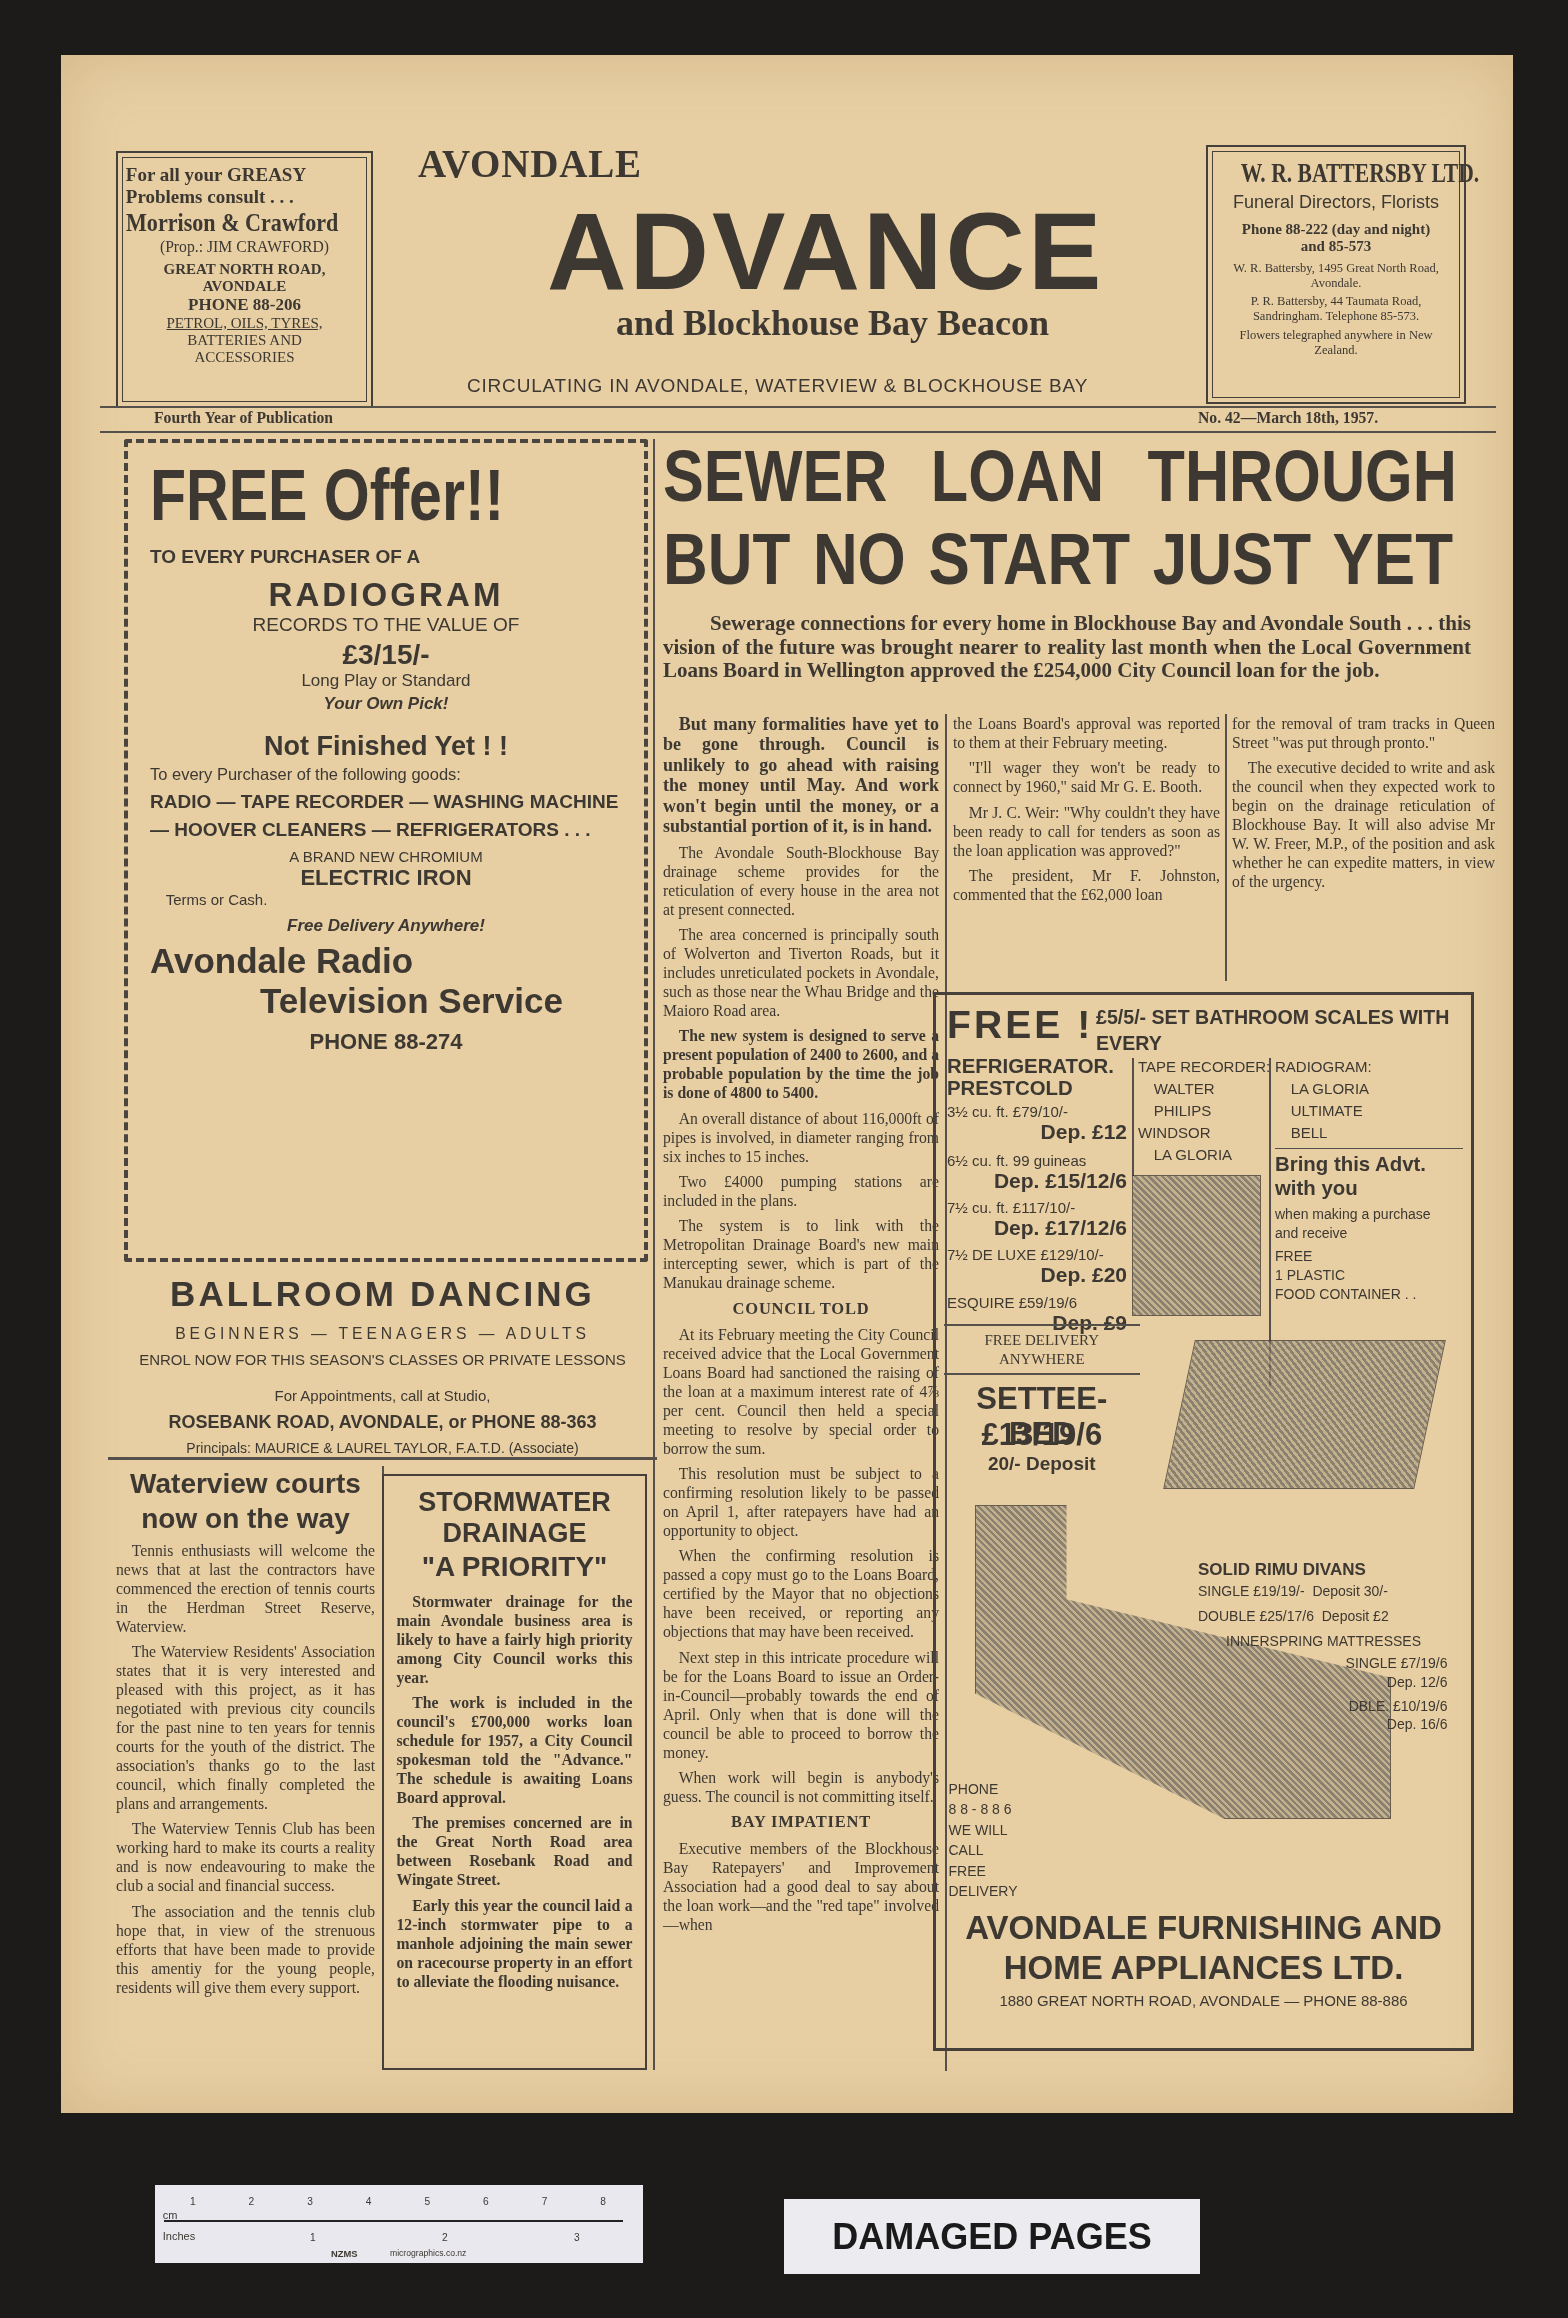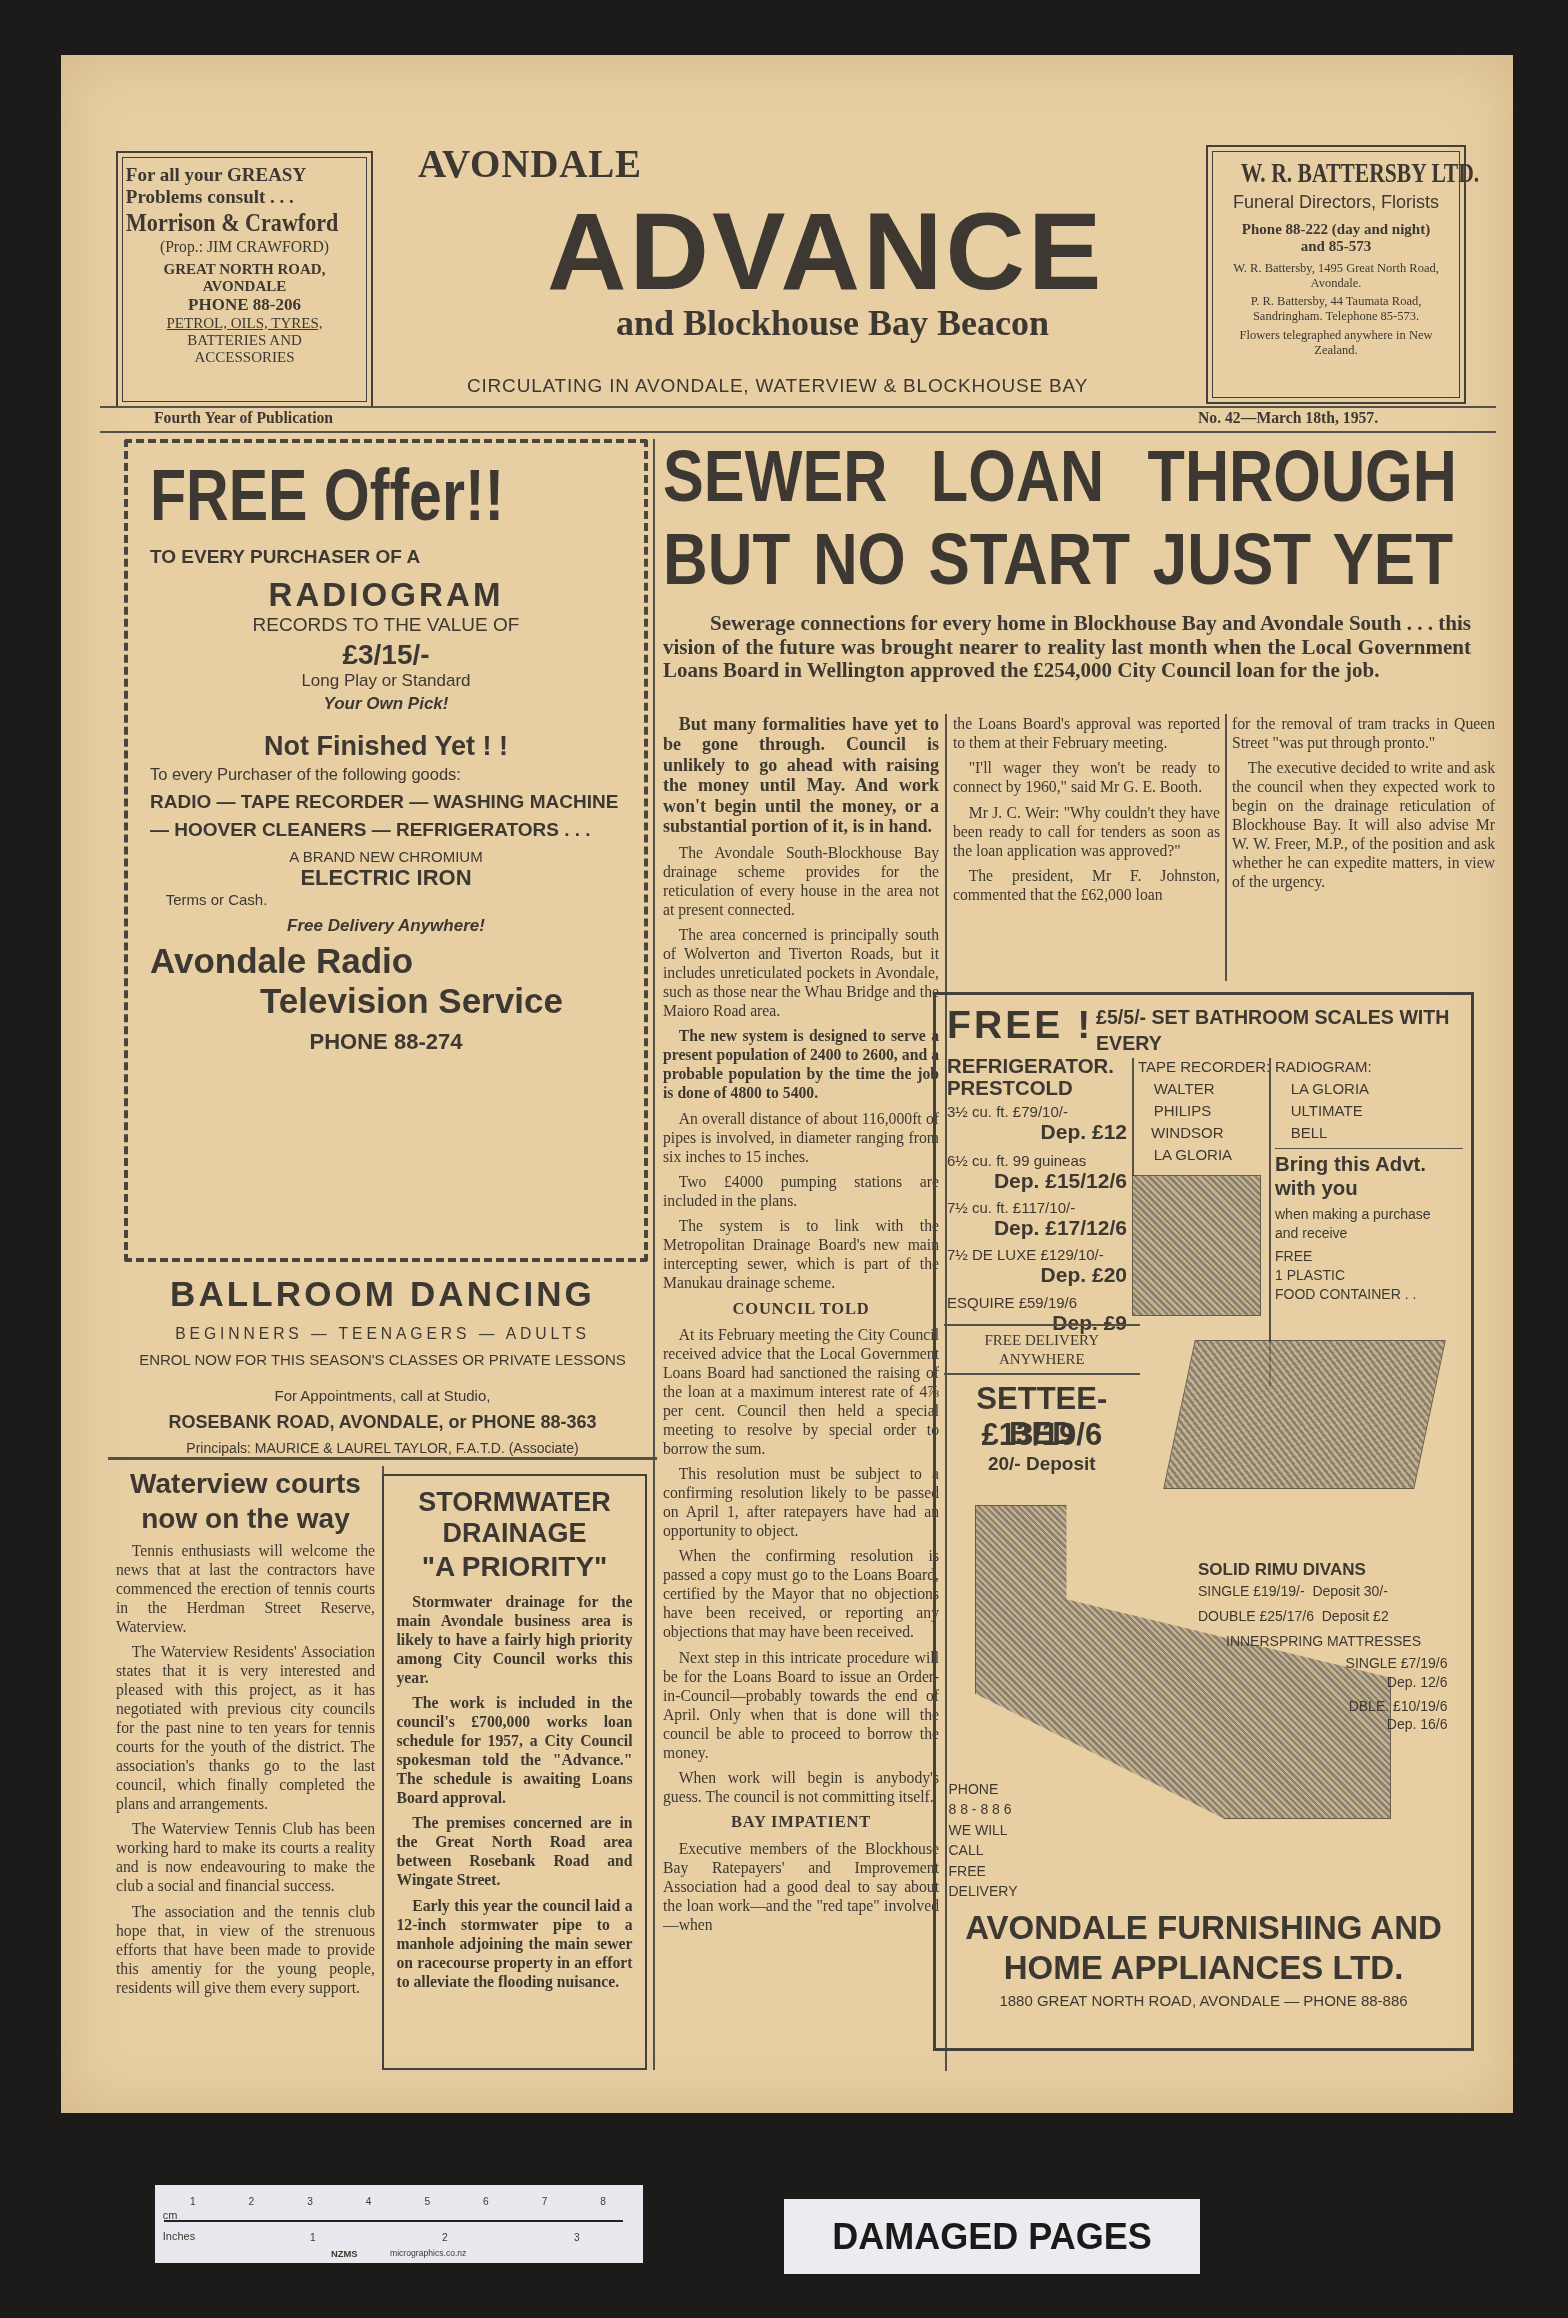--- a/index.html
+++ b/index.html
@@ -176,7 +176,7 @@
       <div>TAPE RECORDER:</div>
       <div style="margin-left:15.7px;">WALTER</div>
       <div style="margin-left:15.7px;">PHILIPS</div>
-      <div style="margin-left:13px;">WINDSOR</div>
+      <div style="margin-left:0;">WINDSOR</div>
       <div style="margin-left:15.7px;">LA GLORIA</div>
     </div>
     <div class="rule-v" style="left:333px;top:63px;height:329px;"></div>

